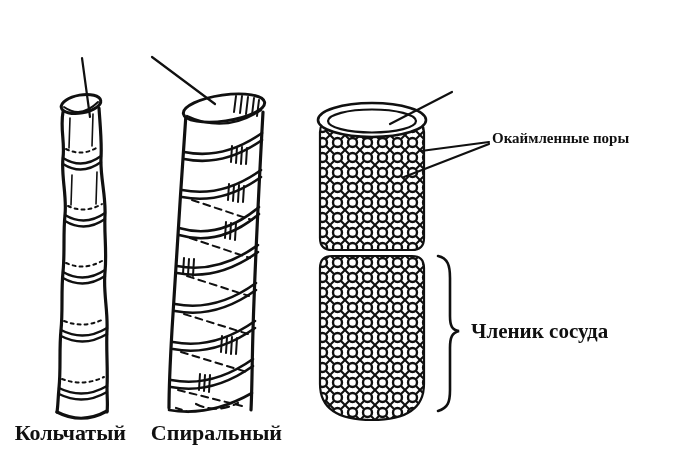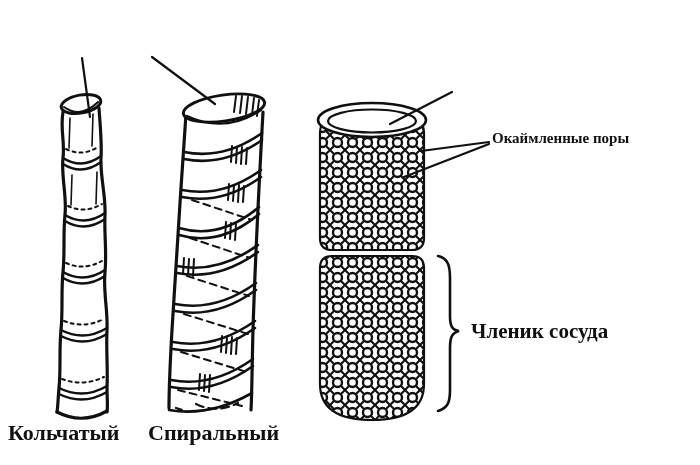--- a/index.html
+++ b/index.html
@@ -29,7 +29,7 @@
   .lbl-member{left:462px;top:319px;font-size:21px;margin-left:9px;}
   .caption{
     position:absolute;top:420px;
-    text-align:left;
+    text-align:right;
     font-weight:bold;font-size:22px;
   }
   .caption-annular{left:8px;width:118px;}

